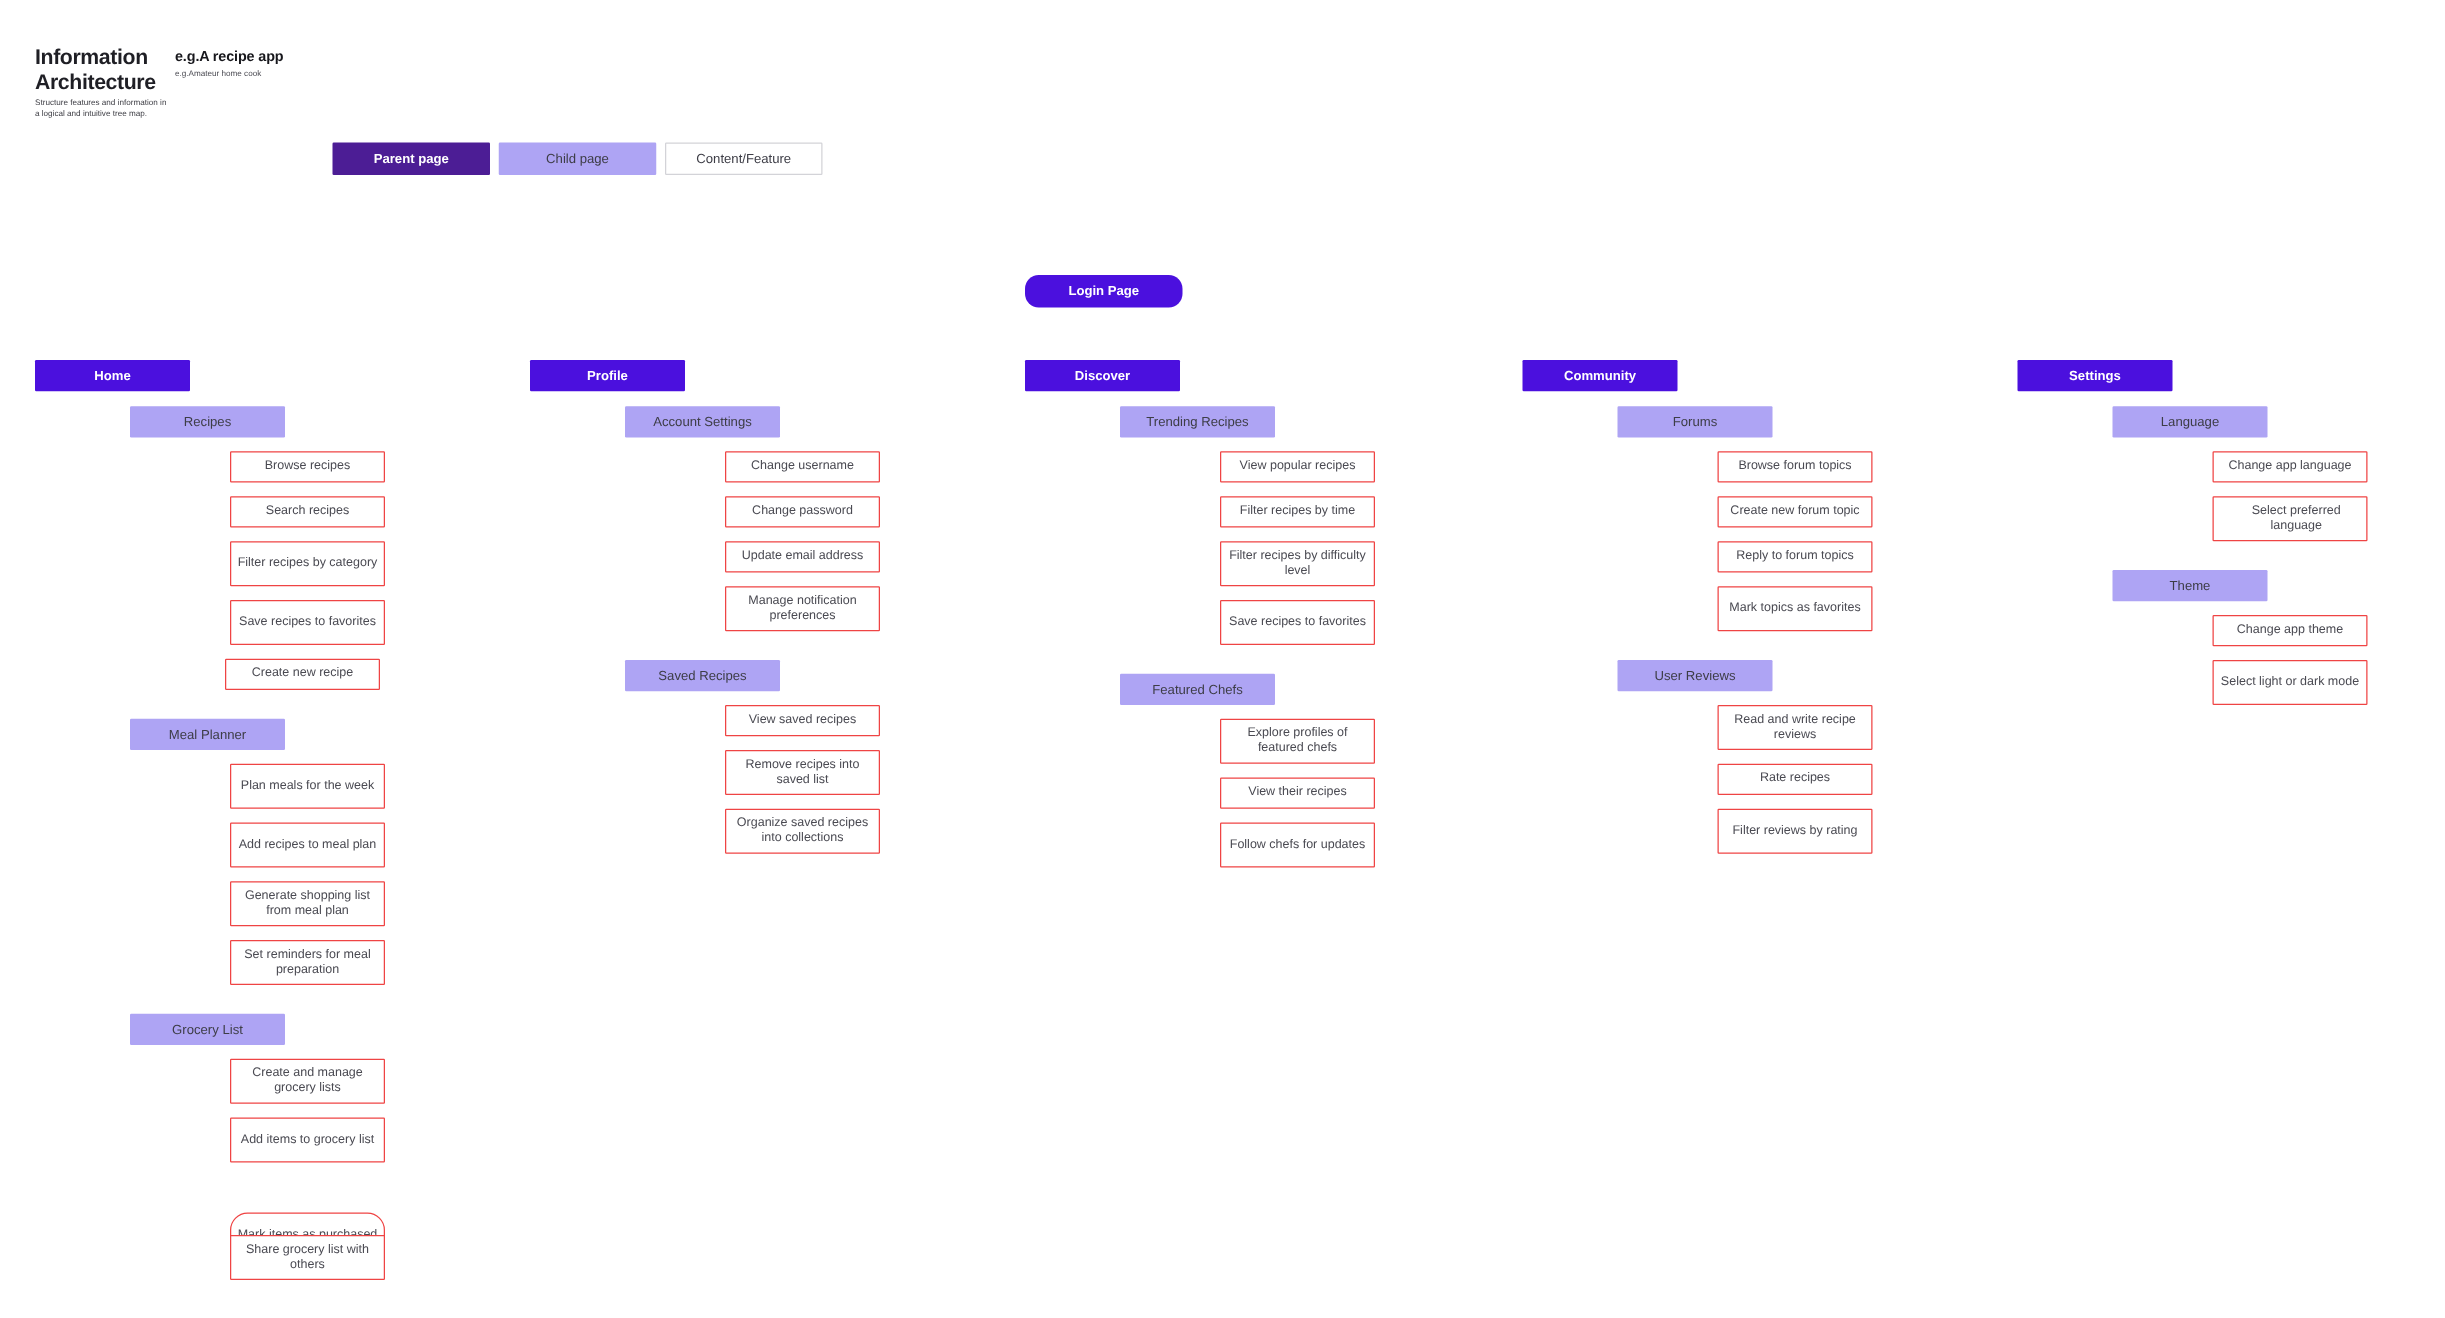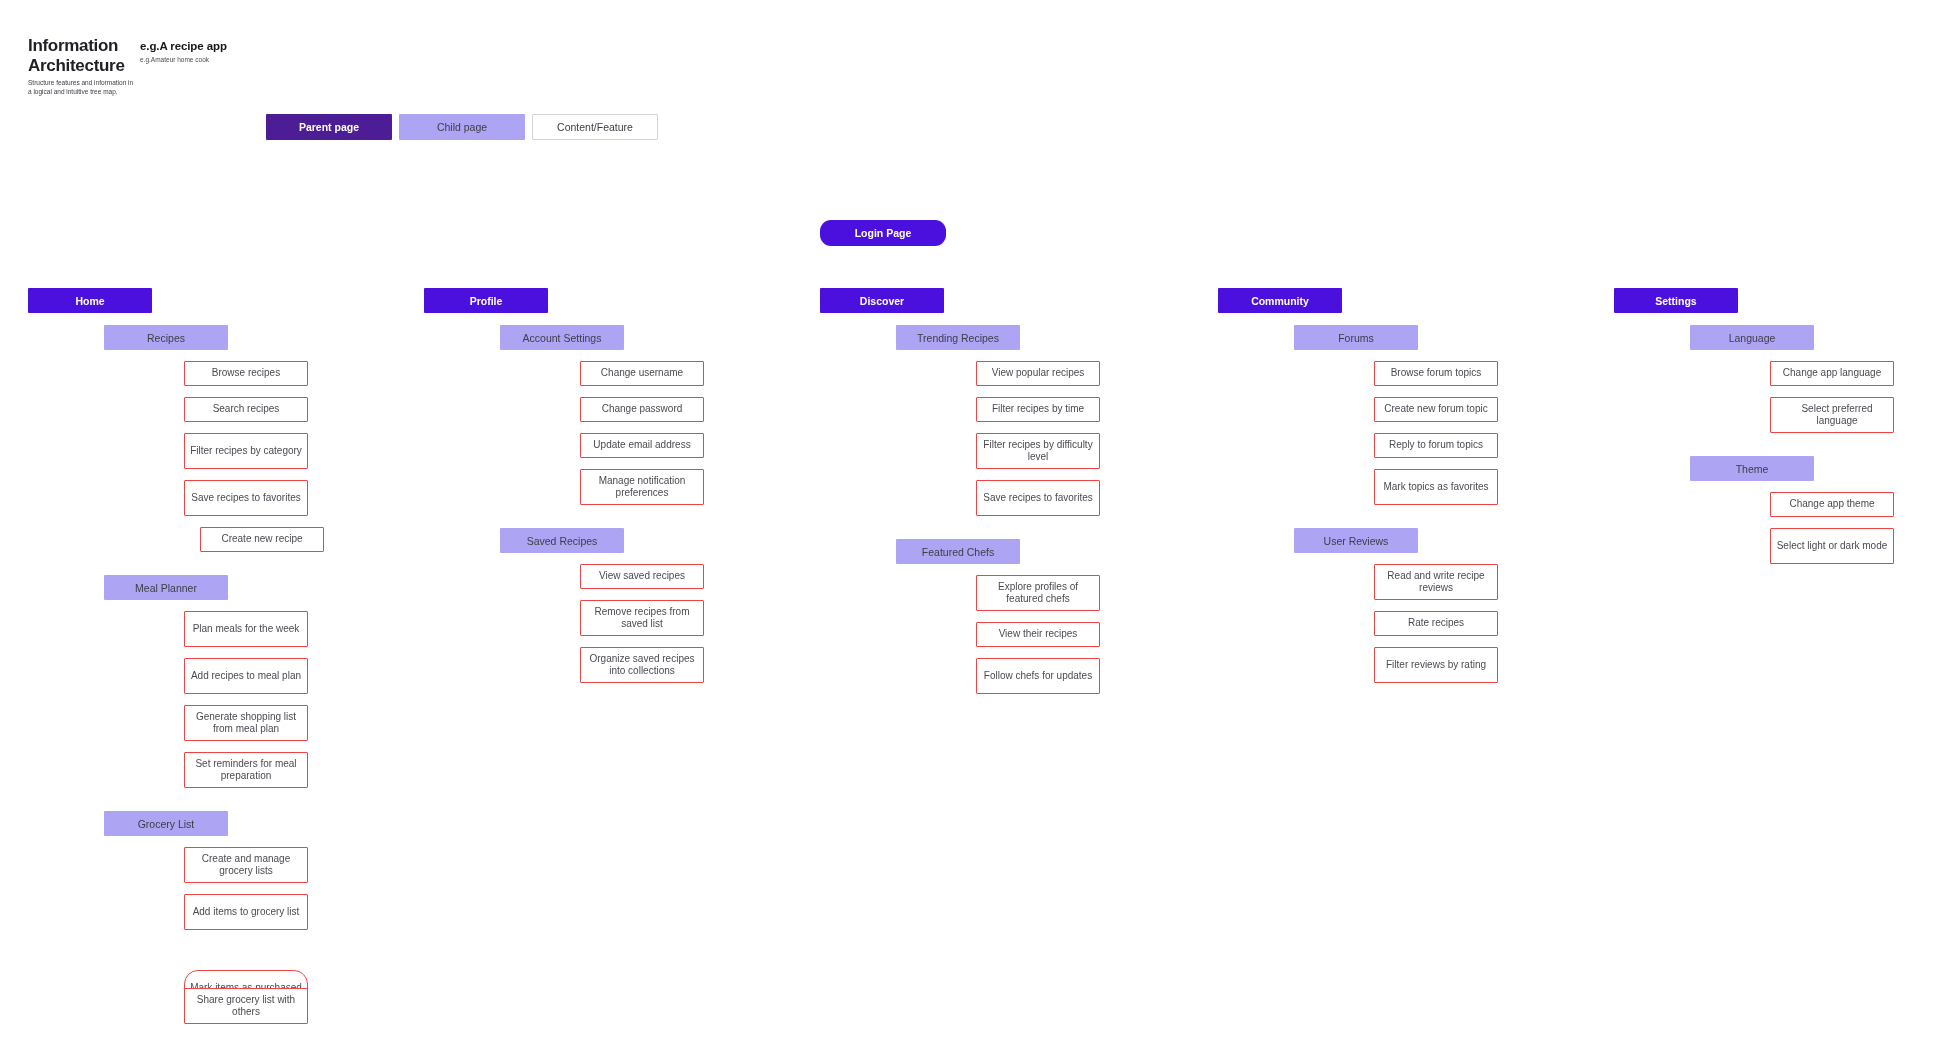--- a/index.html
+++ b/index.html
@@ -112,7 +112,7 @@
       <div class="node leaf" style="left: 184px; top: 397px;">Search recipes</div>
       <div class="node leaf tall" style="left: 184px; top: 433px;">Filter recipes by category</div>
       <div class="node leaf tall" style="left: 184px; top: 480px;">Save recipes to favorites</div>
-      <div class="node leaf" style="left: 200px; top: 527px;">Create new recipe</div>
+      <div class="node leaf" style="left: 180px; top: 527px;">Create new recipe</div>
       <div class="node child" style="left: 104px; top: 575px;">Meal Planner</div>
       <div class="node leaf tall" style="left: 184px; top: 611px;">Plan meals for the week</div>
       <div class="node leaf tall" style="left: 184px; top: 658px;">Add recipes to meal plan</div>

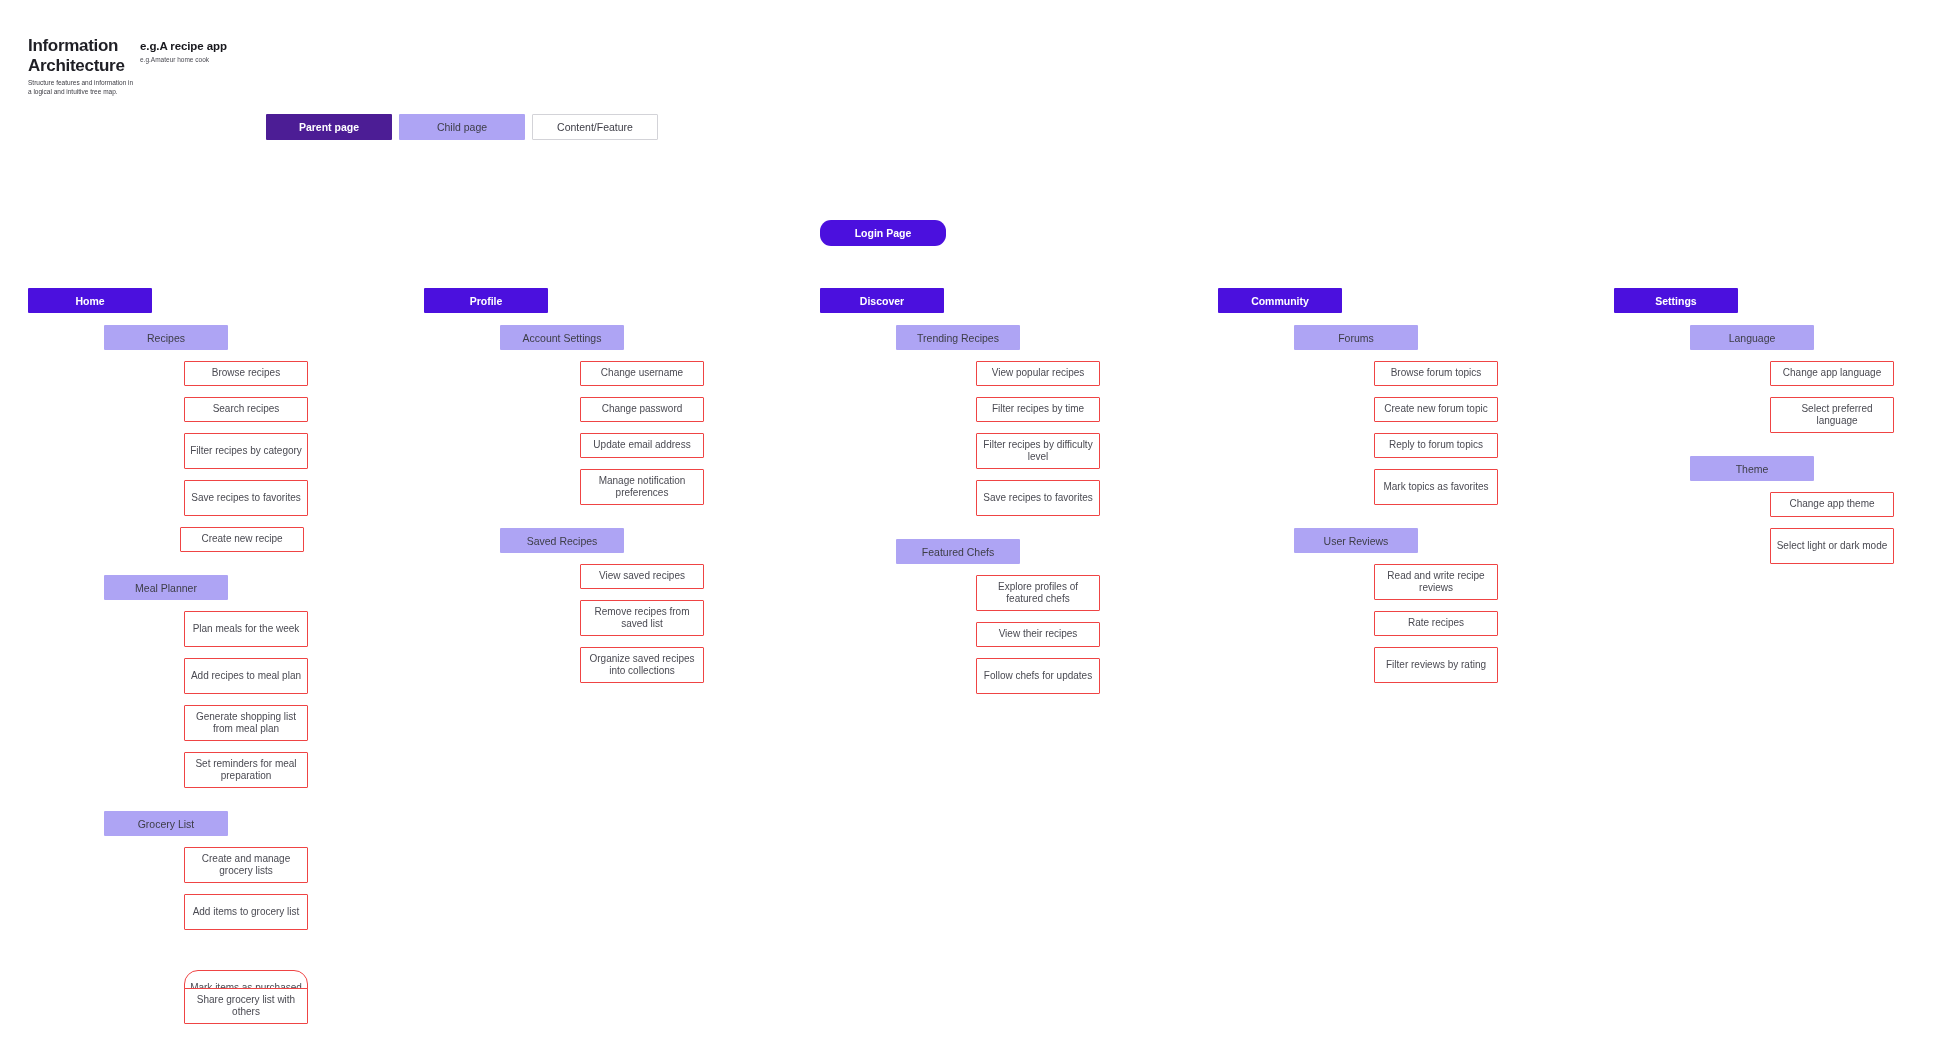--- a/index.html
+++ b/index.html
@@ -131,7 +131,7 @@
       <div class="node leaf tall" style="left: 580px; top: 469px;">Manage notification preferences</div>
       <div class="node child" style="left: 500px; top: 528px;">Saved Recipes</div>
       <div class="node leaf" style="left: 580px; top: 564px;">View saved recipes</div>
-      <div class="node leaf tall" style="left: 580px; top: 600px;">Remove recipes from saved list</div>
+      <div class="node leaf tall" style="left: 580px; top: 600px;">Remove recipes into saved list</div>
       <div class="node leaf tall" style="left: 580px; top: 647px;">Organize saved recipes into collections</div>
       <div class="node parent" style="left: 820px; top: 288px;">Discover</div>
       <div class="node child" style="left: 896px; top: 325px;">Trending Recipes</div>

